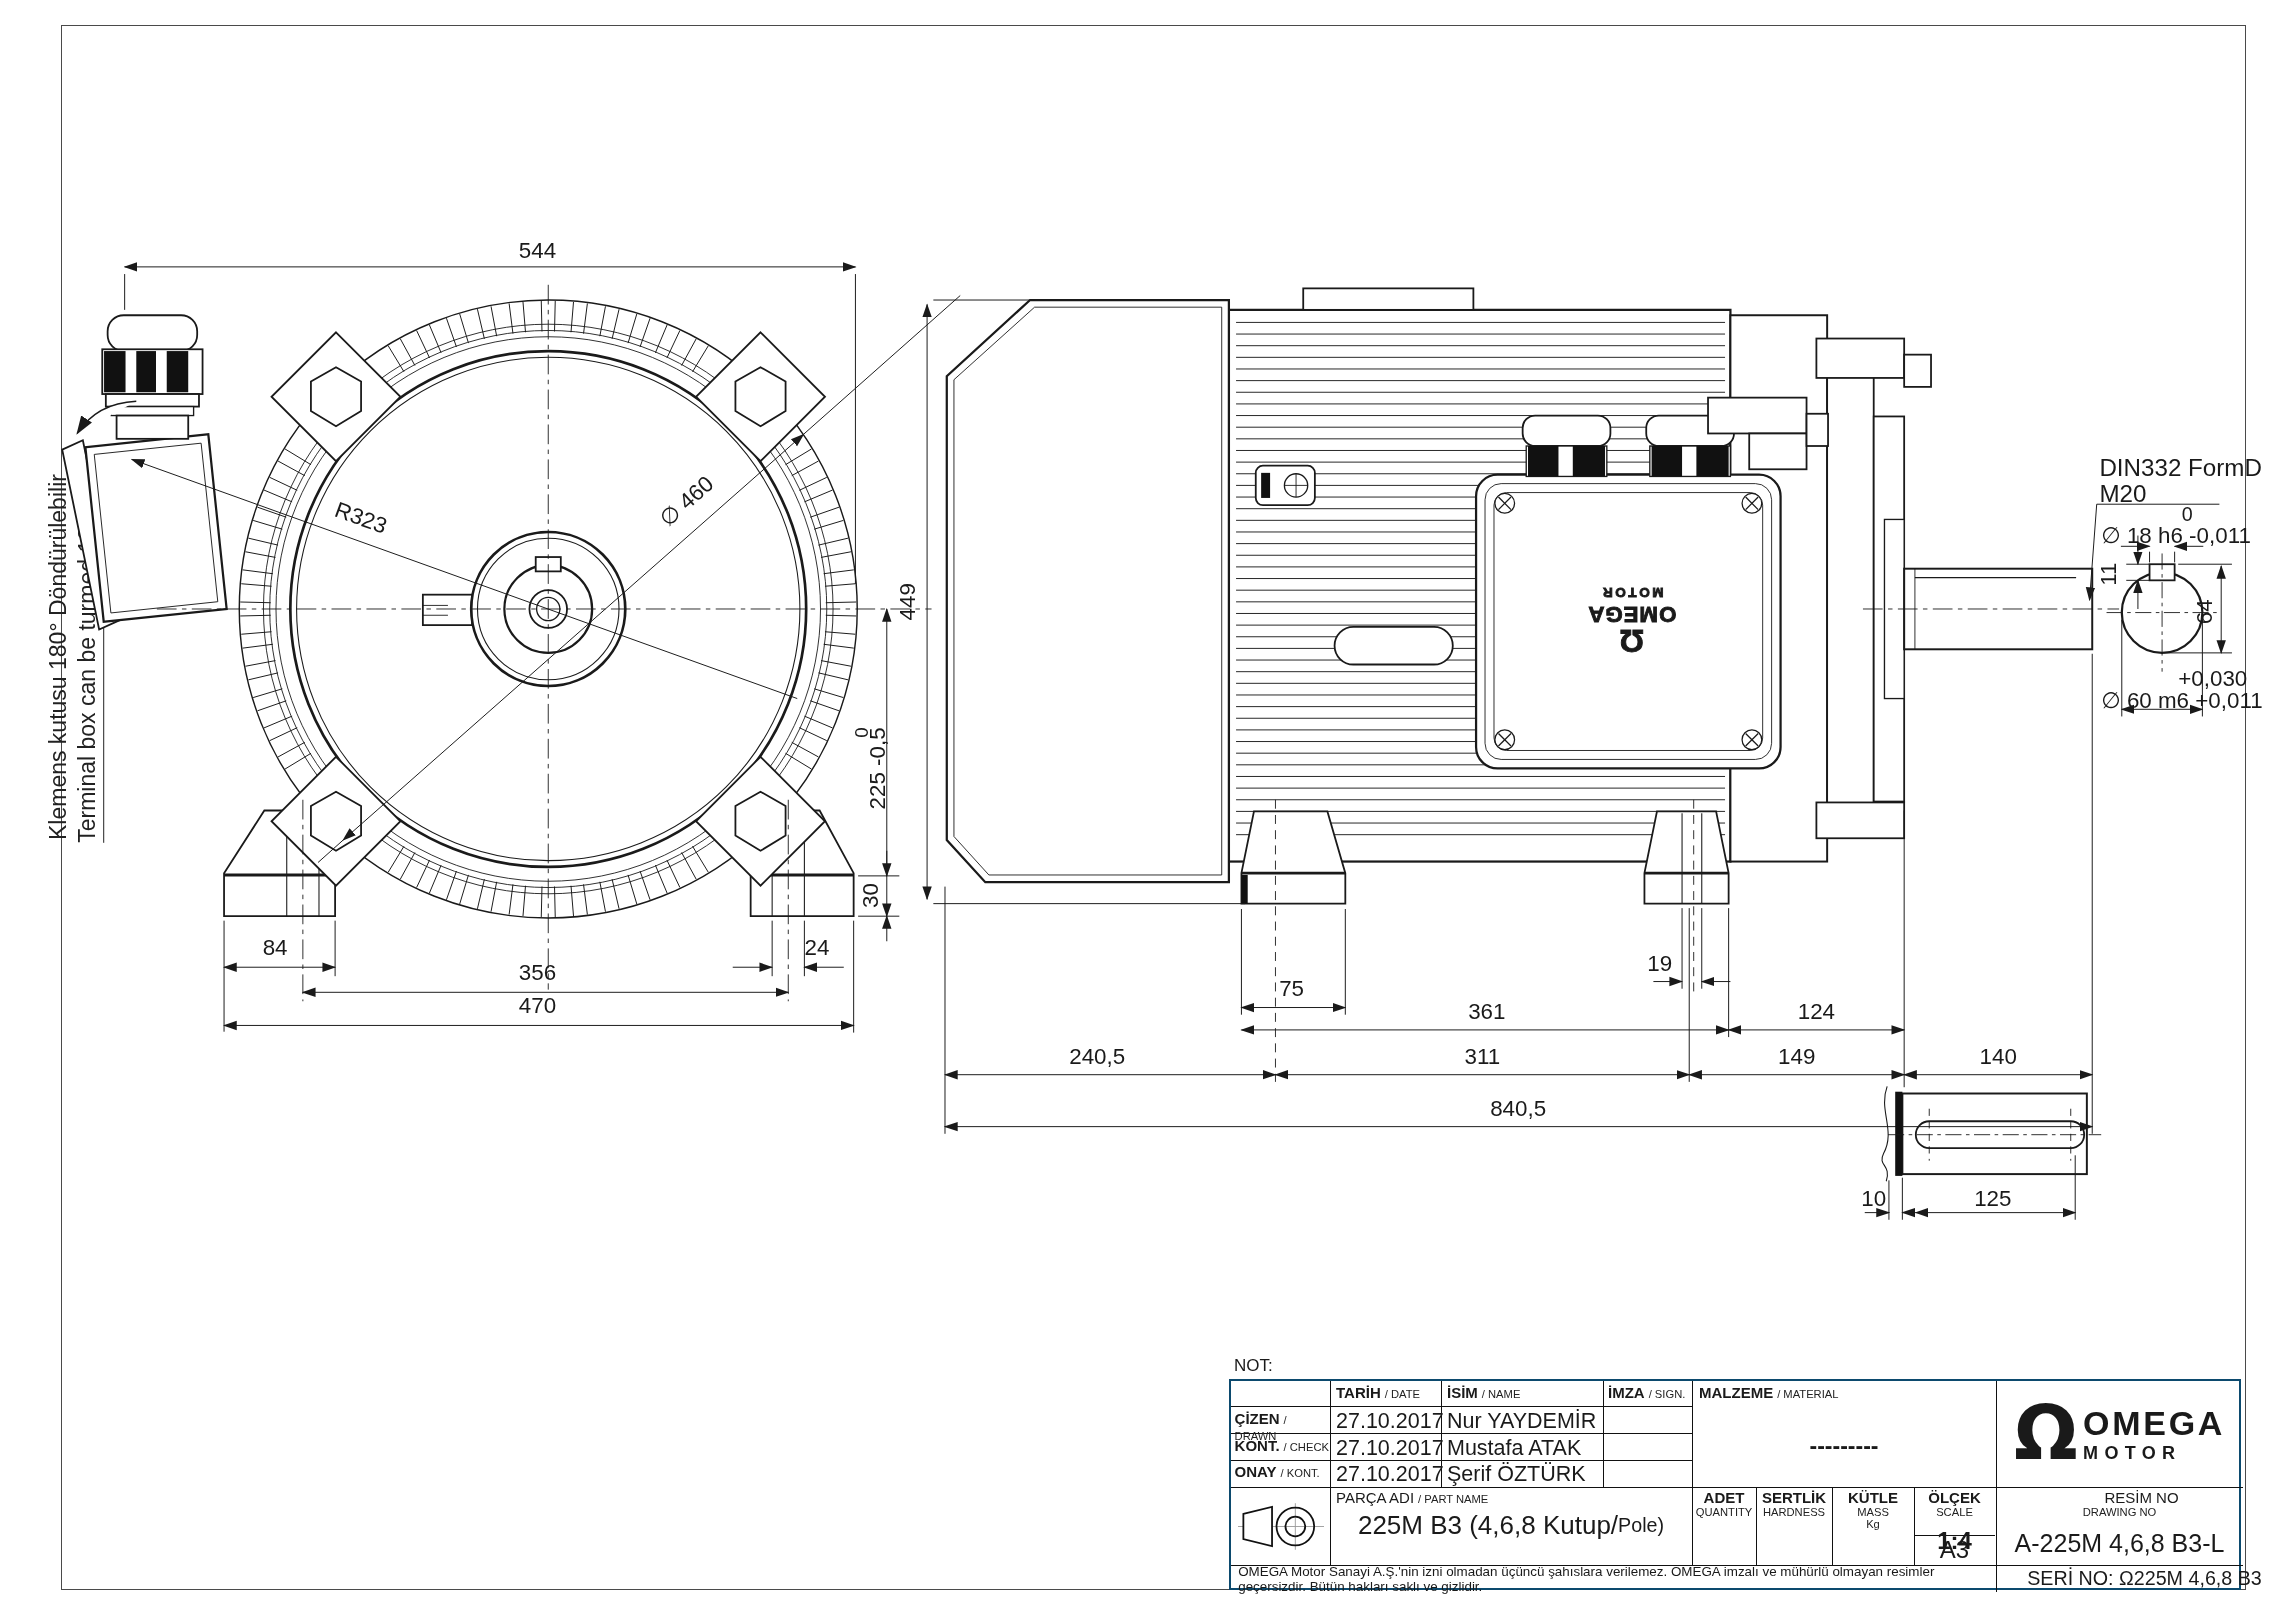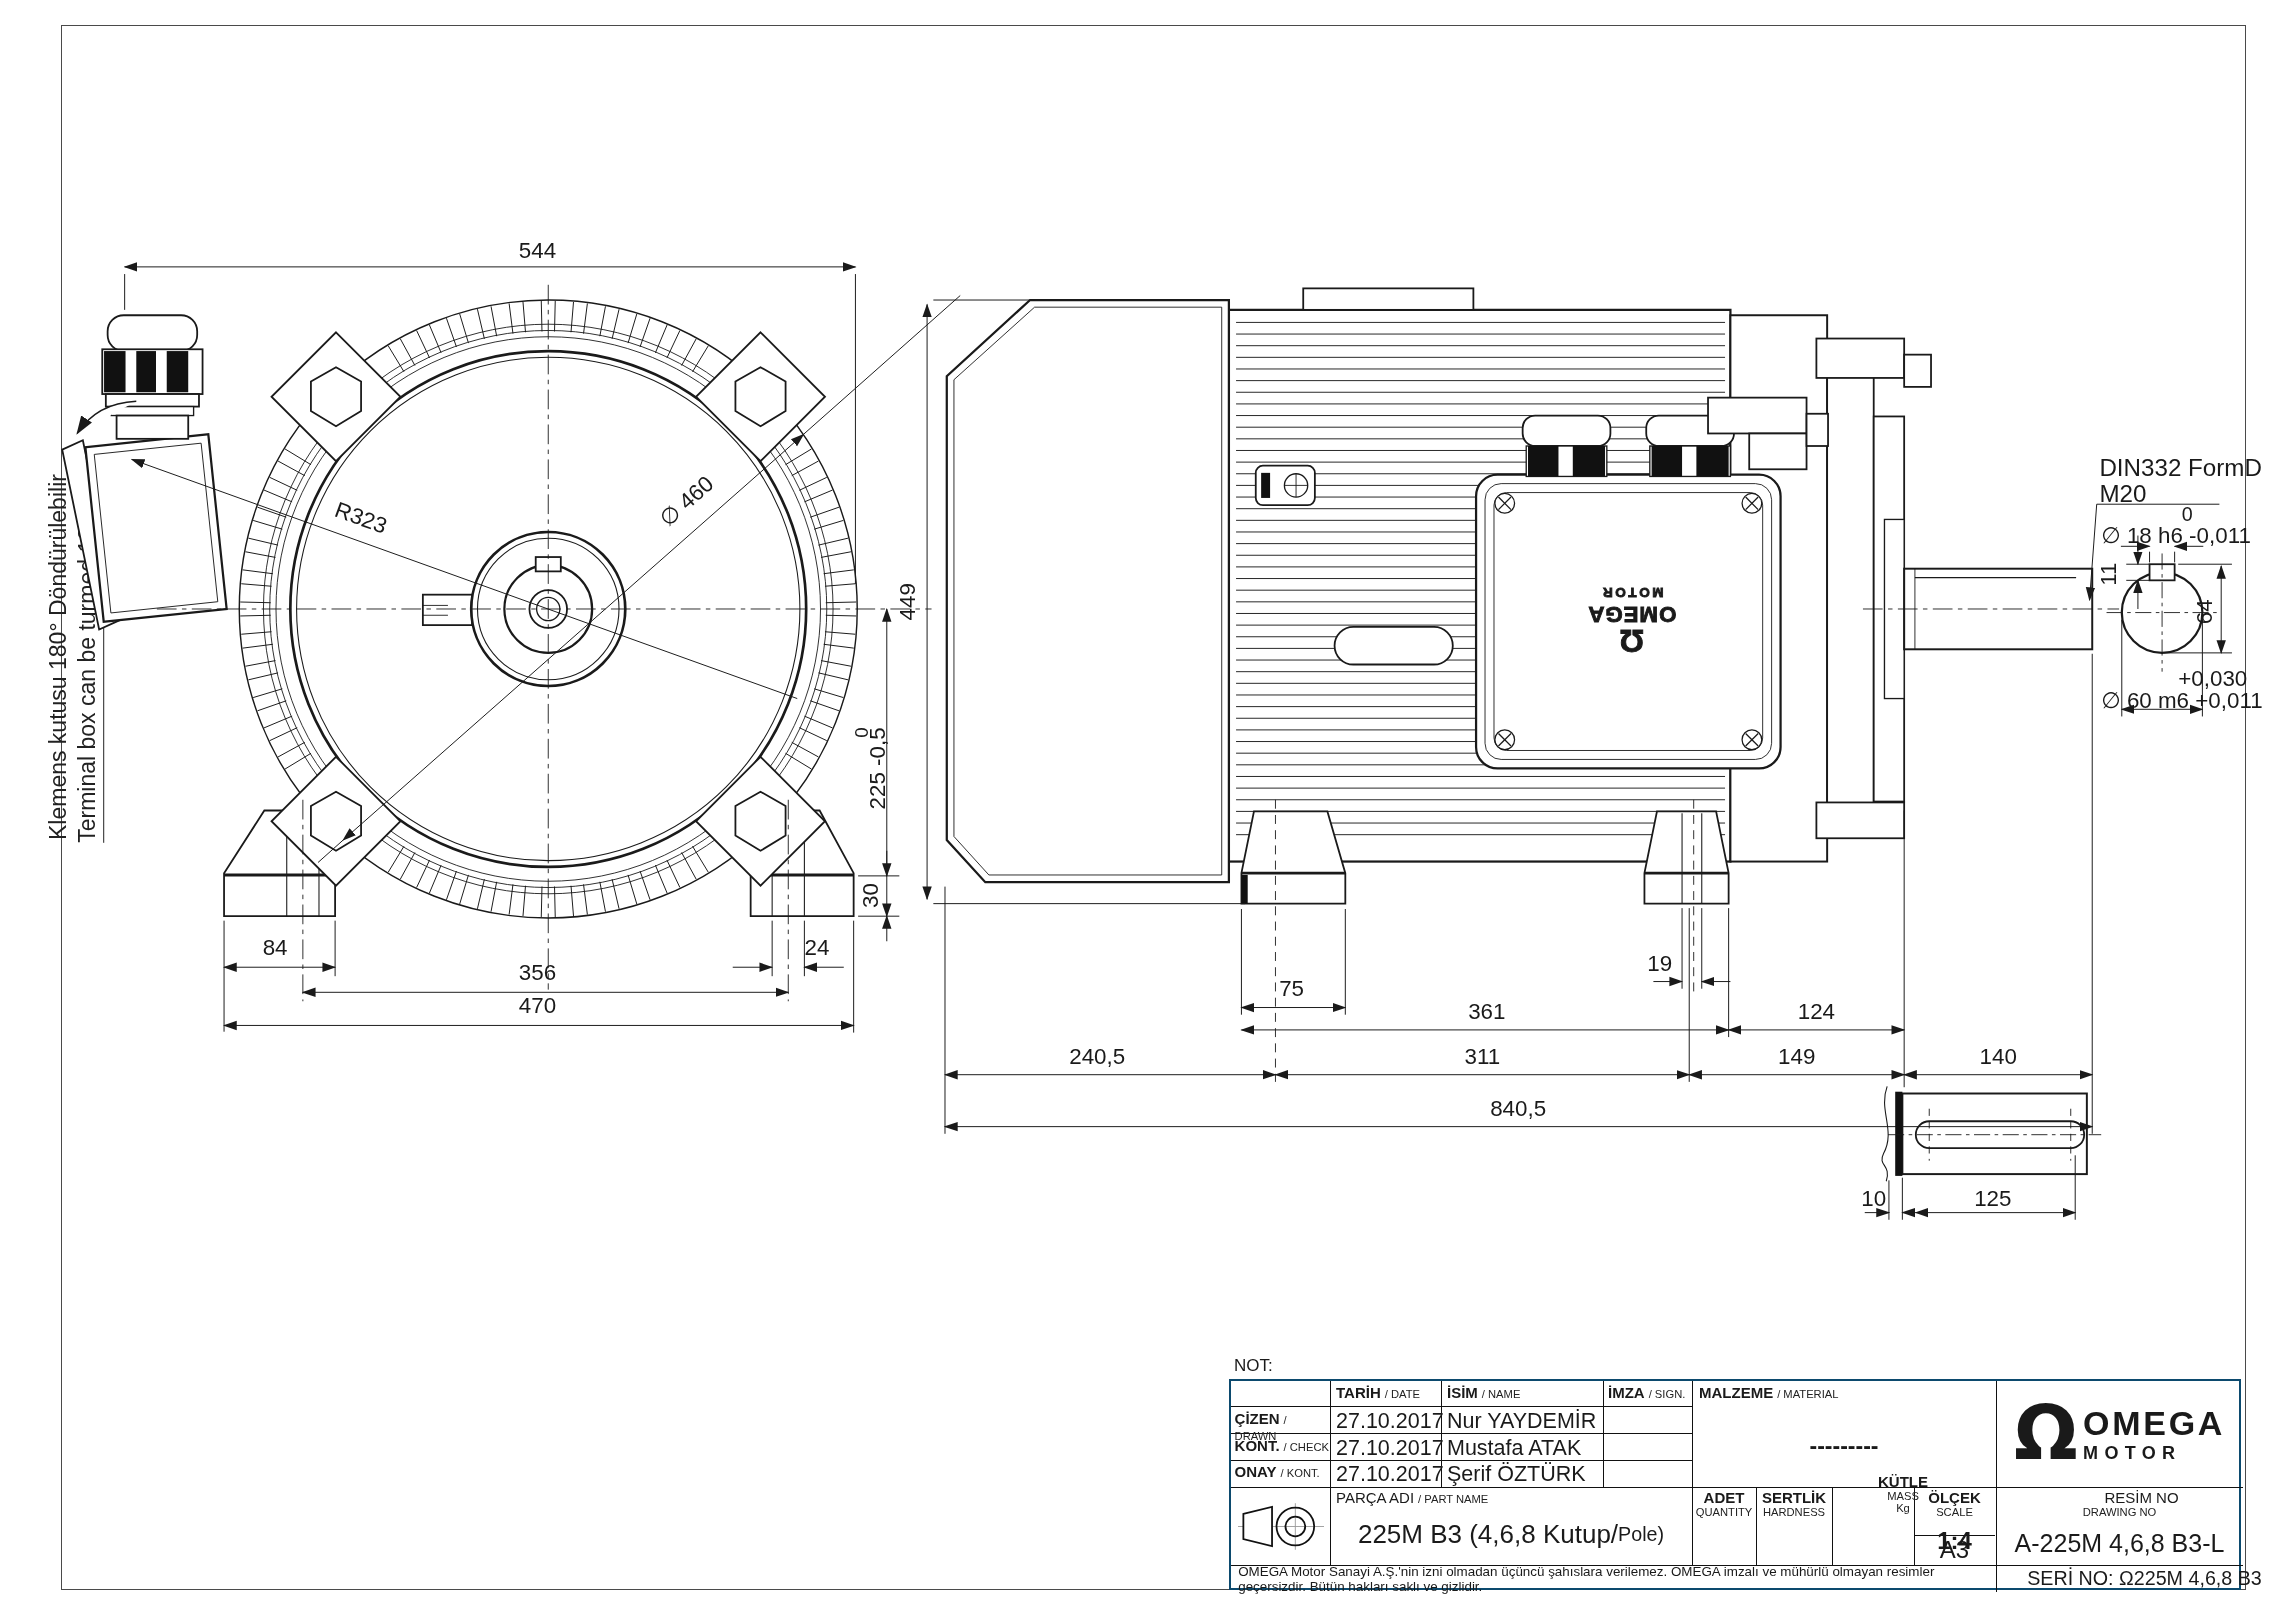--- a/index.html
+++ b/index.html
@@ -545,7 +545,7 @@
       <div class="lab">SERTLİK</div>
       <div class="sub">HARDNESS</div>
     </div>
-  <div class="cell" style="left:601px;top:92px;width:82px;height:76px;text-align:center;margin-left:30px;">
+  <div class="cell" style="left:601px;top:108px;width:82px;height:76px;text-align:center;">
       <div class="lab">KÜTLE</div>
       <div class="sub">MASS</div>
       <div class="sub">Kg</div>

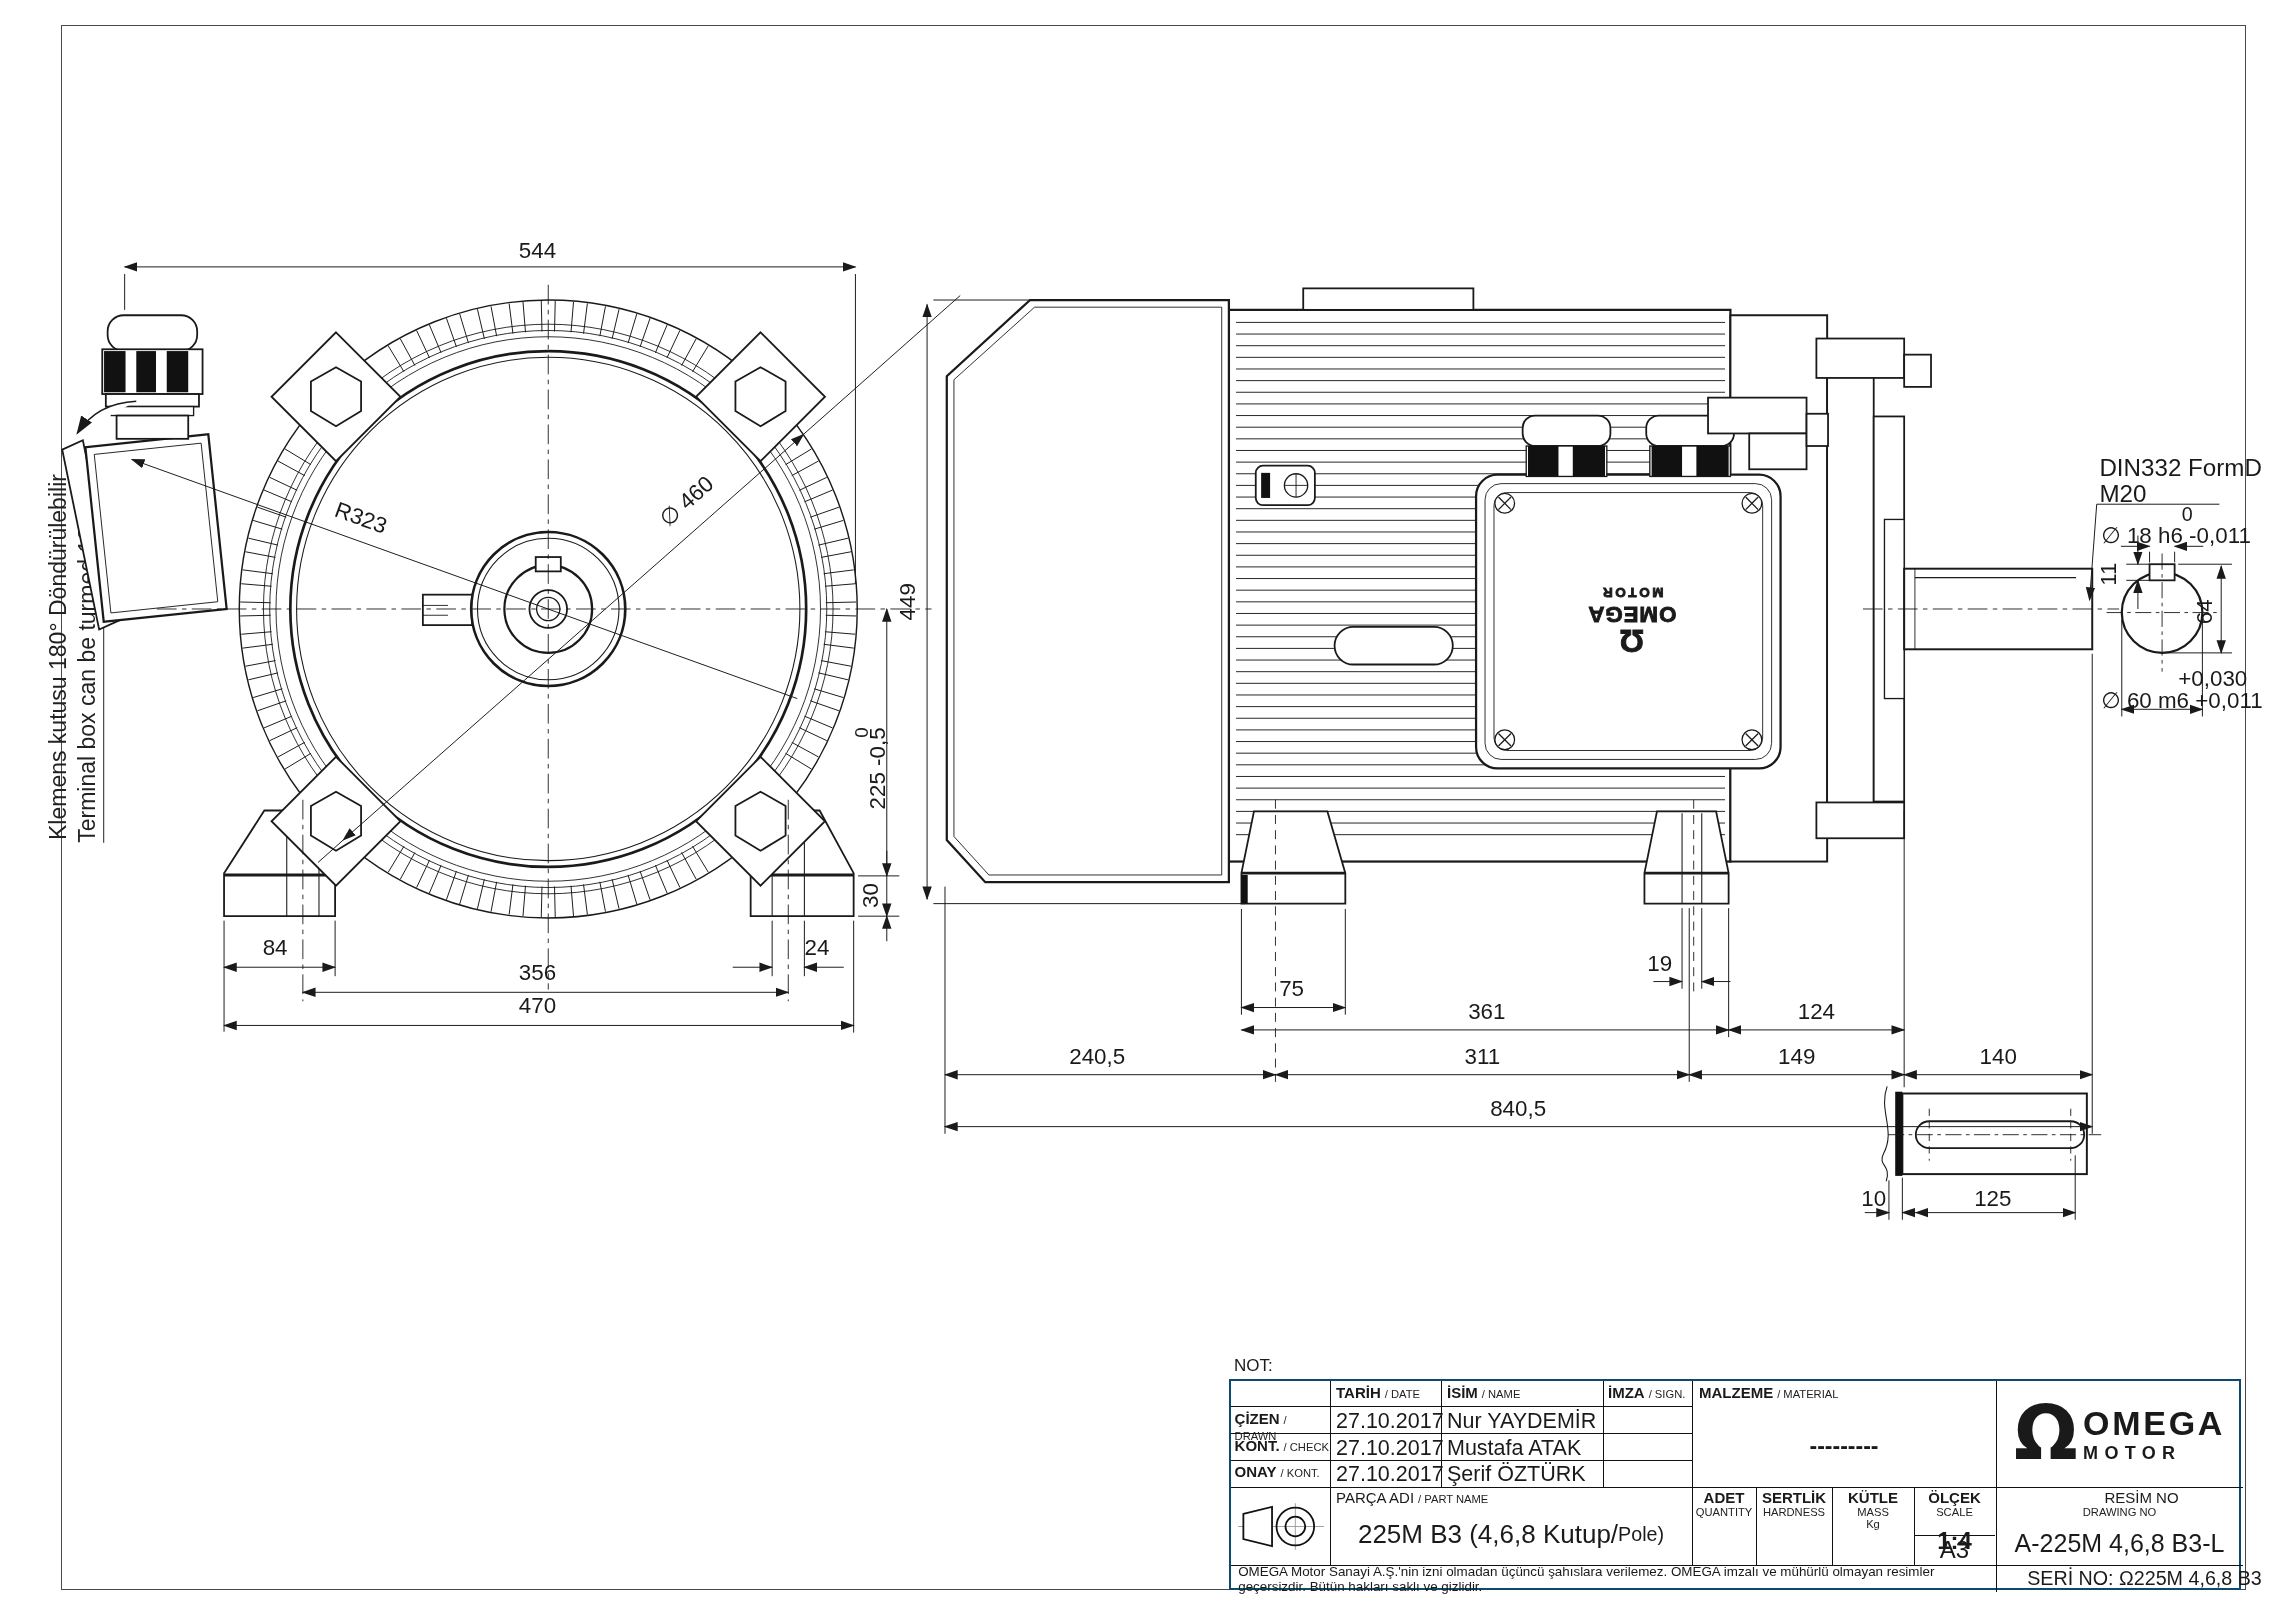--- a/index.html
+++ b/index.html
@@ -533,7 +533,7 @@
     </svg>
   </div>
   <div class="cell" style="left:105px;top:108px;width:353px;height:21.5px;"><span class="lab" style="font-weight:normal;font-size:15px;">PARÇA ADI</span> <span class="sub">/ PART NAME</span></div>
-  <div class="cell cent" style="left:99px;top:127px;width:362px;height:52px;">
+  <div class="cell cent" style="left:99px;top:118px;width:362px;height:52px;">
       <span class="pname">225M B3 (4,6,8 Kutup/</span>
       <span class="pname-s">Pole)</span>
     </div>

